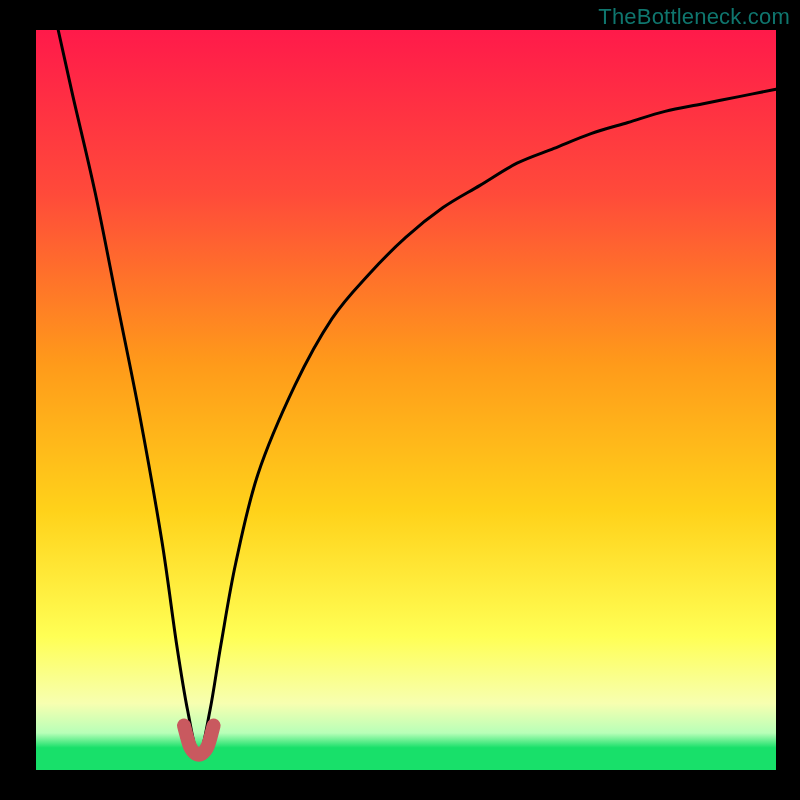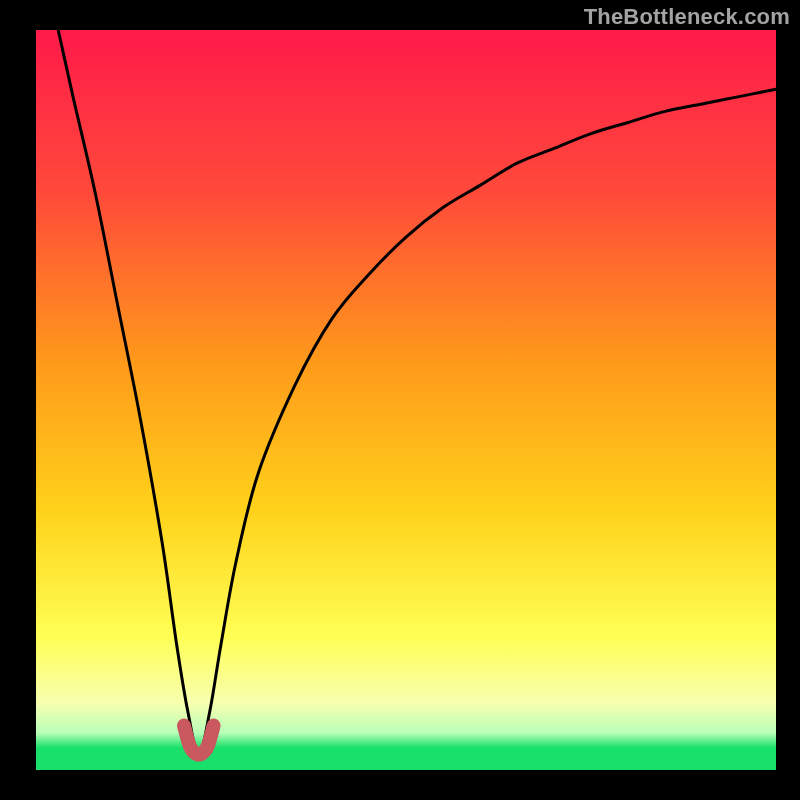--- a/index.html
+++ b/index.html
@@ -21,9 +21,9 @@
     position: absolute;
     top: 4px;
     right: 10px;
-    color: #a3a3a3;
+    color: #0f766e;
     font-size: 22px;
-    font-weight: 700;
+    font-weight: 400;
     letter-spacing: 0.2px;
     z-index: 20;
   }

